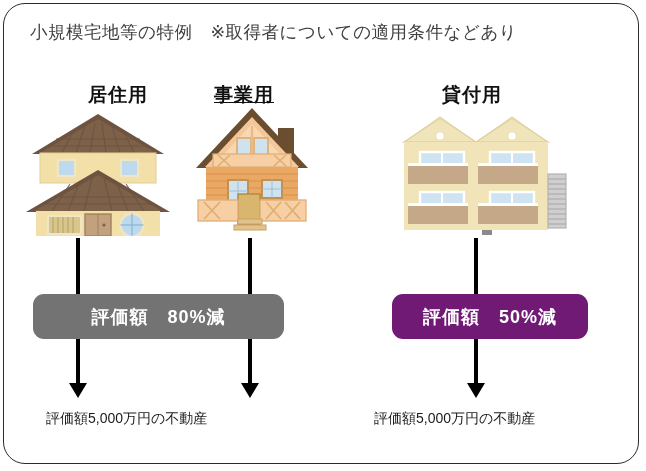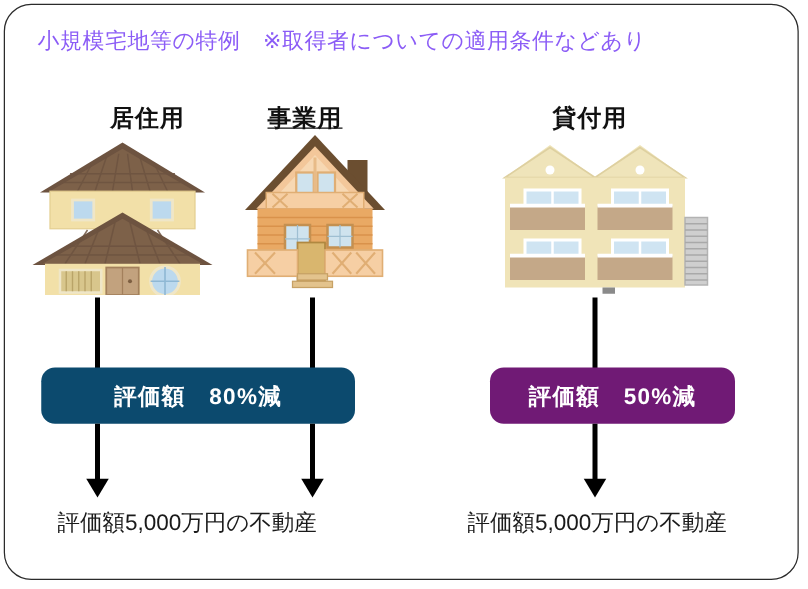--- a/index.html
+++ b/index.html
@@ -33,7 +33,7 @@
     left: 30px;
     top: 20px;
     font-size: 17.5px;
-    color: #8b5cf6;
+    color: #404040;
     letter-spacing: 0.5px;
     white-space: nowrap;
   }

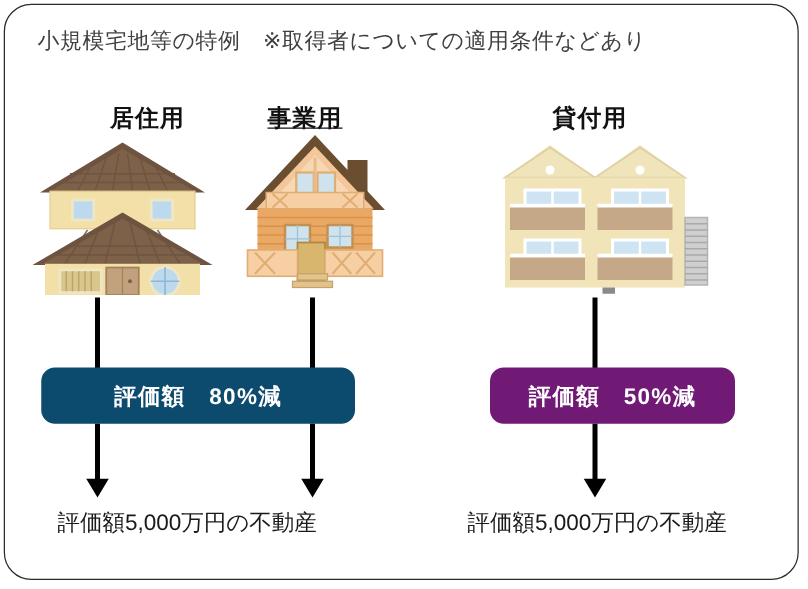--- a/index.html
+++ b/index.html
@@ -268,7 +268,7 @@
   <div class="arrow-shaft" style="left:248px; top:238px; height:58px;"></div>
   <div class="arrow-shaft" style="left:474px; top:238px; height:58px;"></div>
 
-  <div class="banner" id="banner-left" style="background:#0c4a6e;">
+  <div class="banner" id="banner-left" style="background:#737373;">
     <span>評価額　80%減</span>
   </div>
   <div class="banner" id="banner-right" style="background:#701a75;">

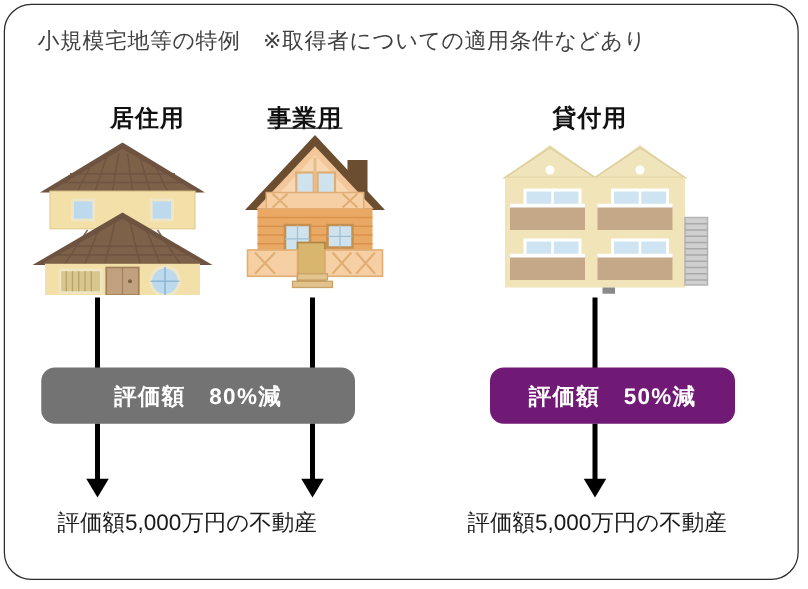--- a/index.html
+++ b/index.html
@@ -83,7 +83,7 @@
   
   .result-text {
     position: absolute;
-    font-size: 18px;
+    font-size: 14px;
     color: #1a1a1a;
     line-height: 24px;
     white-space: nowrap;

